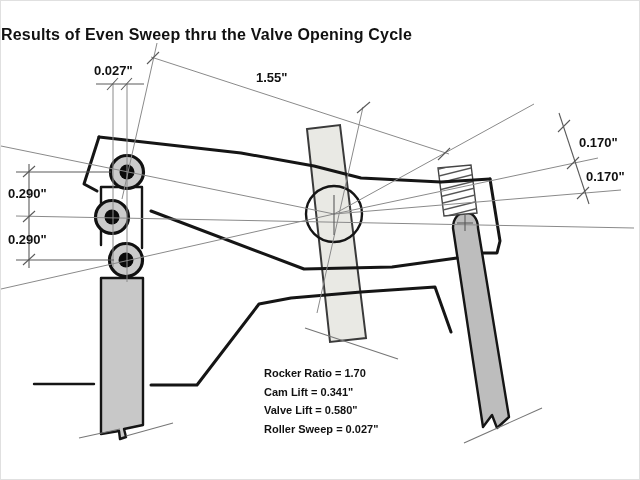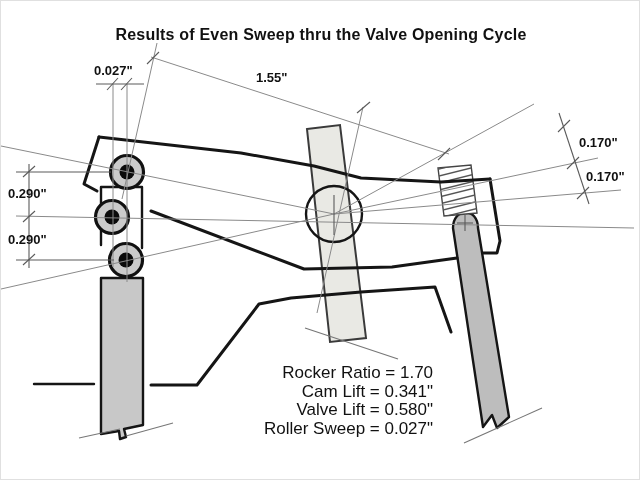--- a/index.html
+++ b/index.html
@@ -10,7 +10,7 @@
   }
   .stage svg{position:absolute;left:0;top:0;}
   .lbl{position:absolute;font-weight:bold;white-space:pre;}
-  .title{left:0;top:25px;width:640px;text-align:center;font-size:16px;letter-spacing:.2px;}
+  .title{left:0;top:25px;width:640px;font-size:16px;letter-spacing:.2px;}
   .dim{font-size:13px;}
   .d-sweep{left:93px;top:62px;}
   .d-len{left:255px;top:69px;}

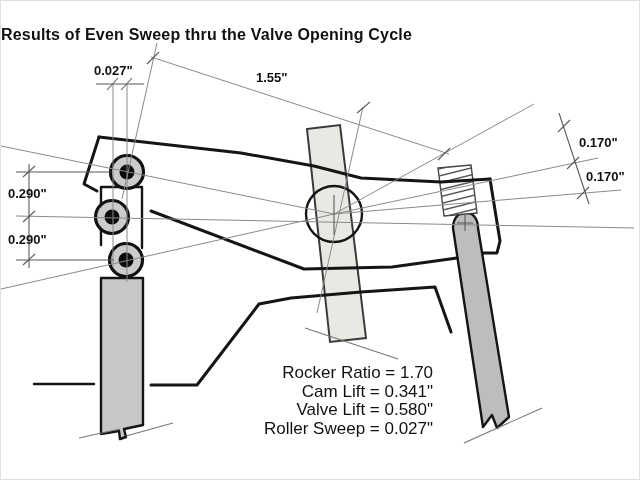--- a/index.html
+++ b/index.html
@@ -18,7 +18,7 @@
   .d-p-lo{left:7px;top:231px;}
   .d-v-up{left:578px;top:134px;}
   .d-v-lo{left:585px;top:168px;}
-  .results{position:absolute;left:263px;top:363px;font-size:17px;font-weight:normal;line-height:18.6px;text-align:right;}
+  .results{position:absolute;left:263px;top:363px;font-size:11px;font-weight:bold;line-height:18.6px;}
 </style>
 </head>
 <body>

